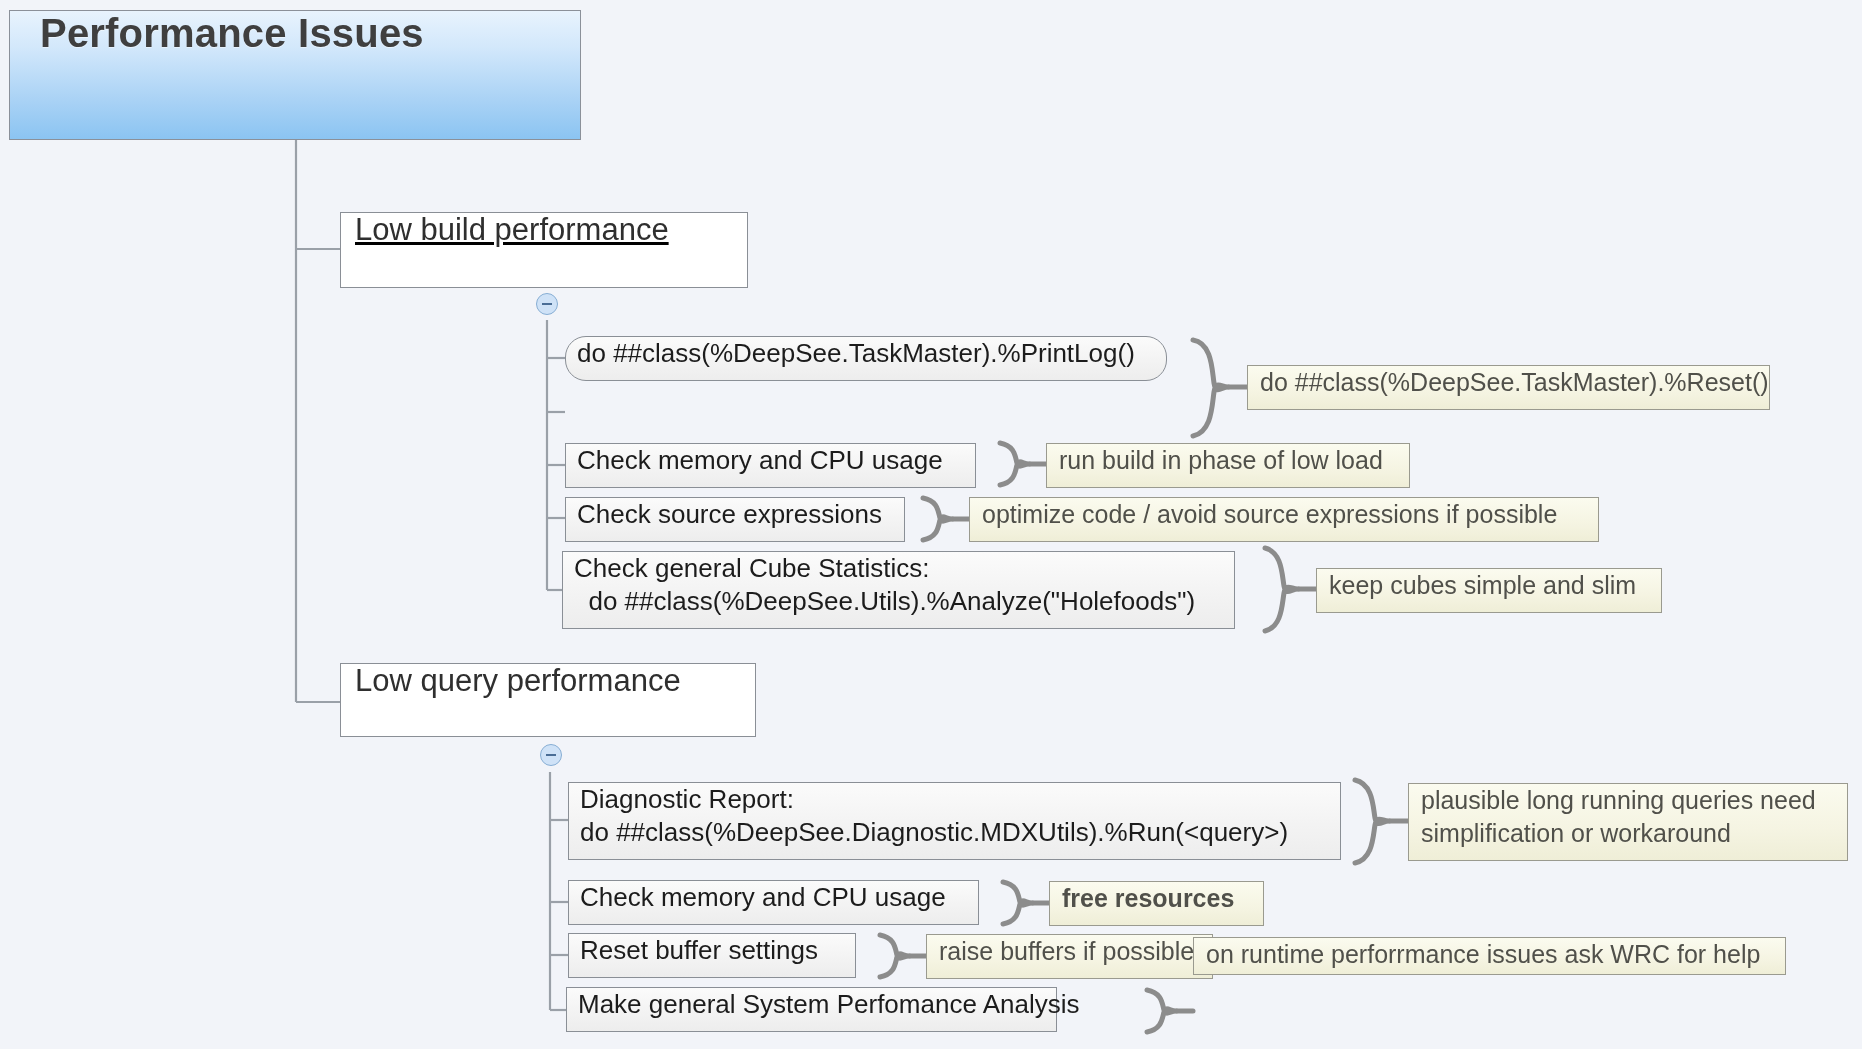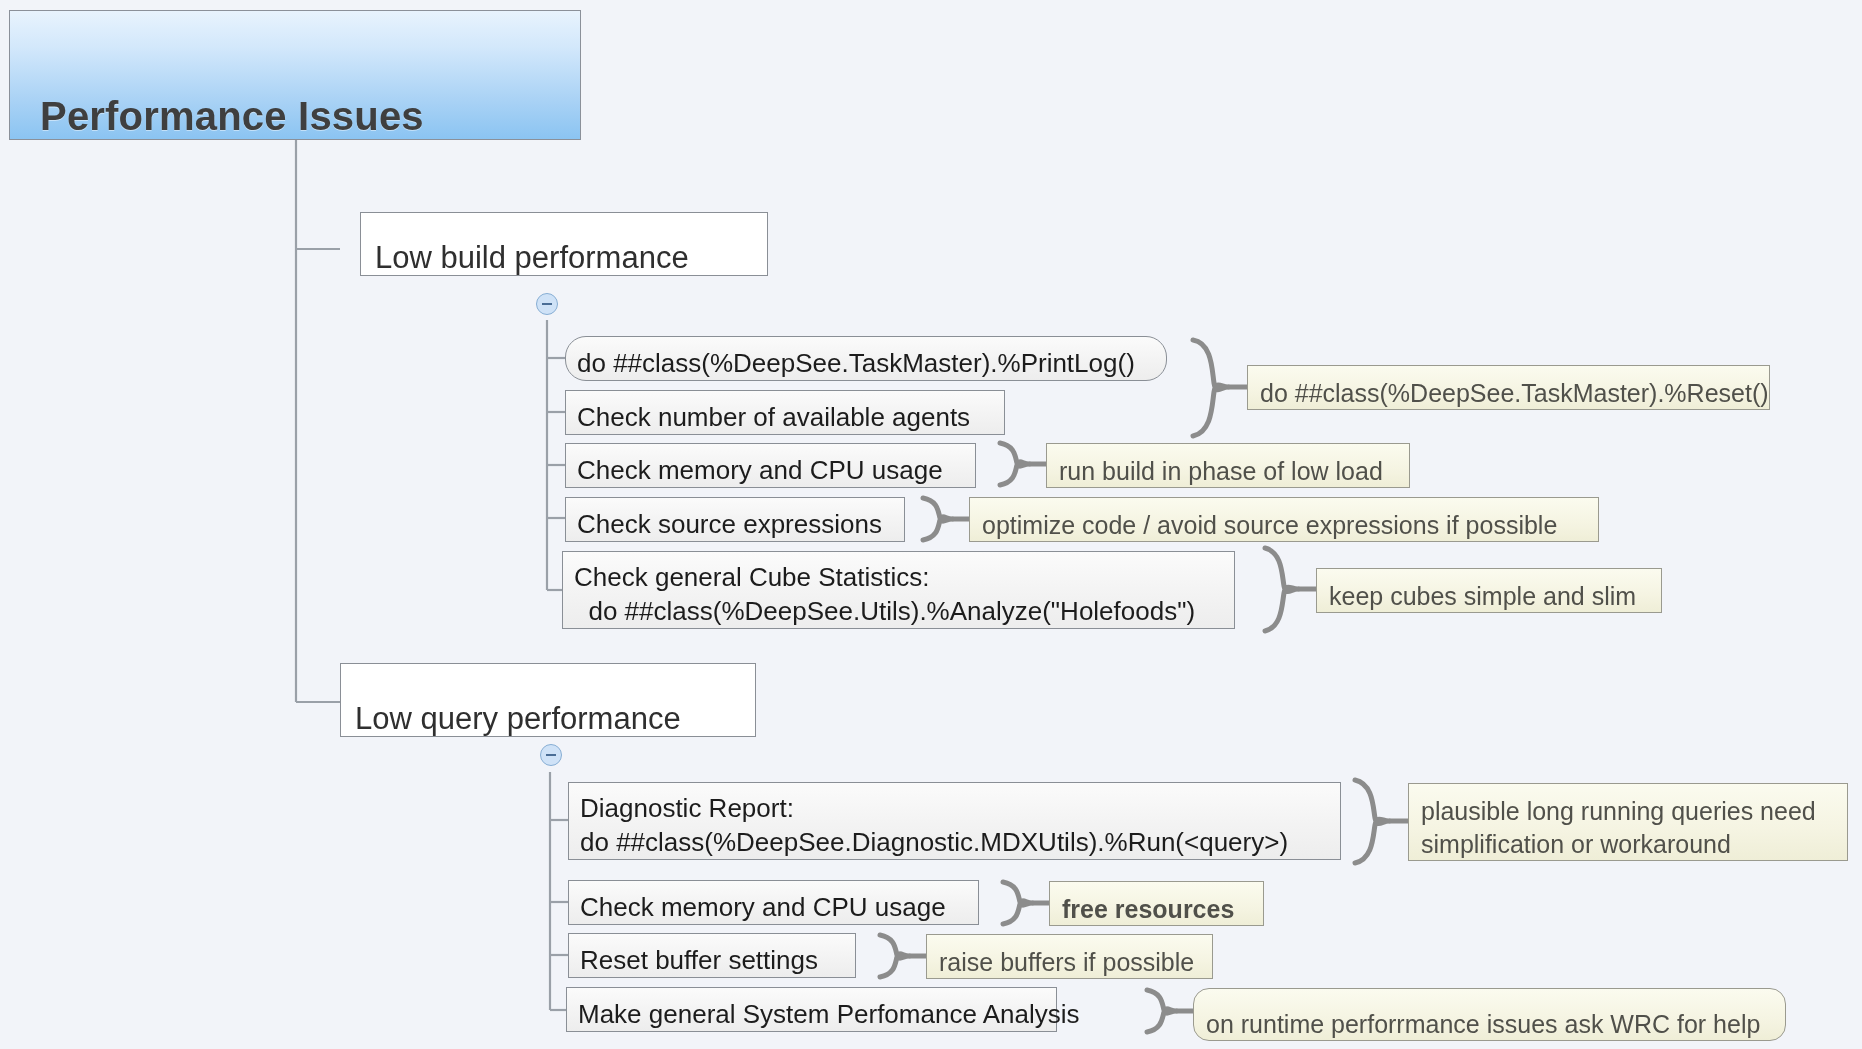--- a/index.html
+++ b/index.html
@@ -13,7 +13,7 @@
   #canvas{position:absolute;left:0;top:0;width:1862px;height:1049px;}
   #svg-lines{position:absolute;left:0;top:0;width:1862px;height:1049px;pointer-events:none;}
 
-  .node{position:absolute;box-sizing:border-box;display:flex;align-items:flex-end;}
+  .node{position:absolute;box-sizing:border-box;display:flex;align-items:flex-start;}
 
   
   .root-node{

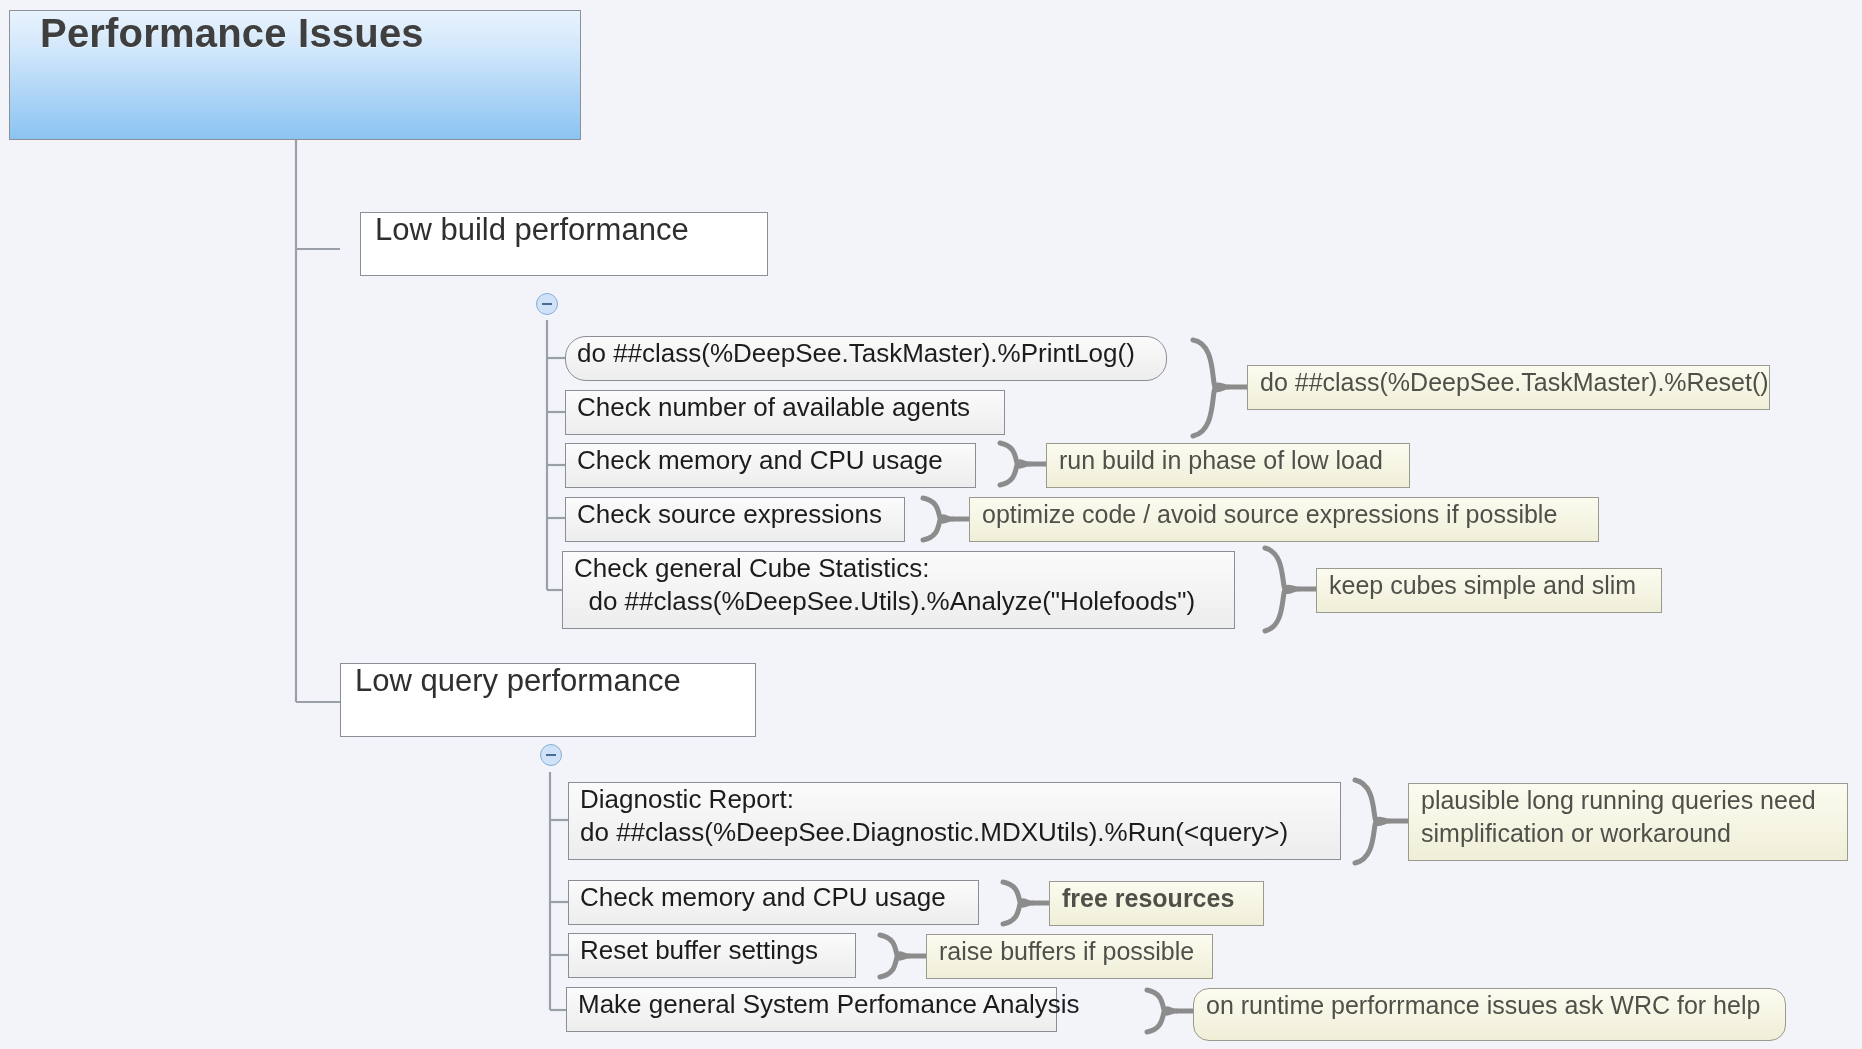--- a/index.html
+++ b/index.html
@@ -117,7 +117,7 @@
     <span class="root-label">Performance Issues</span>
   </div>
 
-  <div class="node branch-node" style="left:360px;top:212px;width:408px;height:64px;">
+  <div class="node branch-node" style="left:340px;top:212px;width:408px;height:76px;text-decoration:underline;">
     <span class="branch-label">Low build performance</span>
   </div>
   <div class="collapse-toggle" style="left:536px;top:293px;">

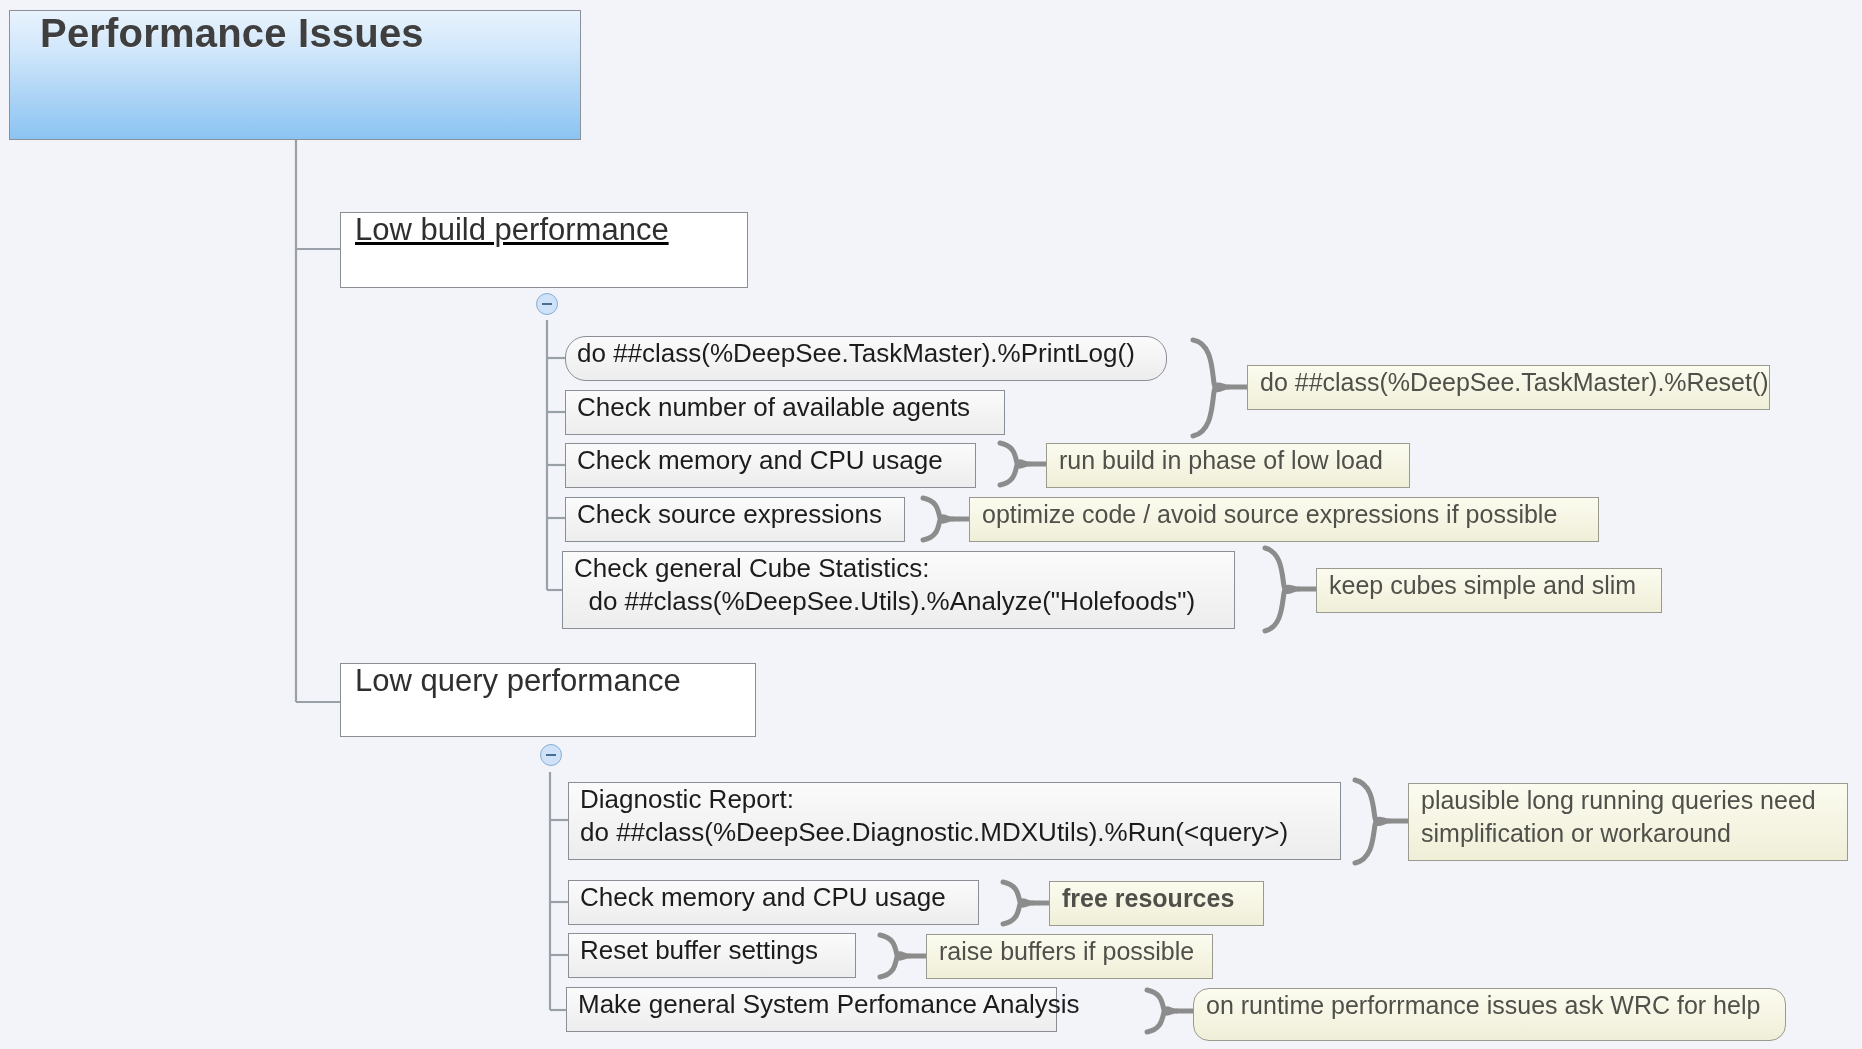--- a/index.html
+++ b/index.html
@@ -131,9 +131,6 @@
     <span class="note-label">do ##class(%DeepSee.TaskMaster).%Reset()</span>
   </div>
 
-  <div class="node leaf-node" style="left:565px;top:390px;width:440px;height:45px;">
-    <span class="leaf-label">Check number of available agents</span>
-  </div>
 
   <div class="node leaf-node" style="left:565px;top:443px;width:411px;height:45px;">
     <span class="leaf-label">Check memory and CPU usage</span>

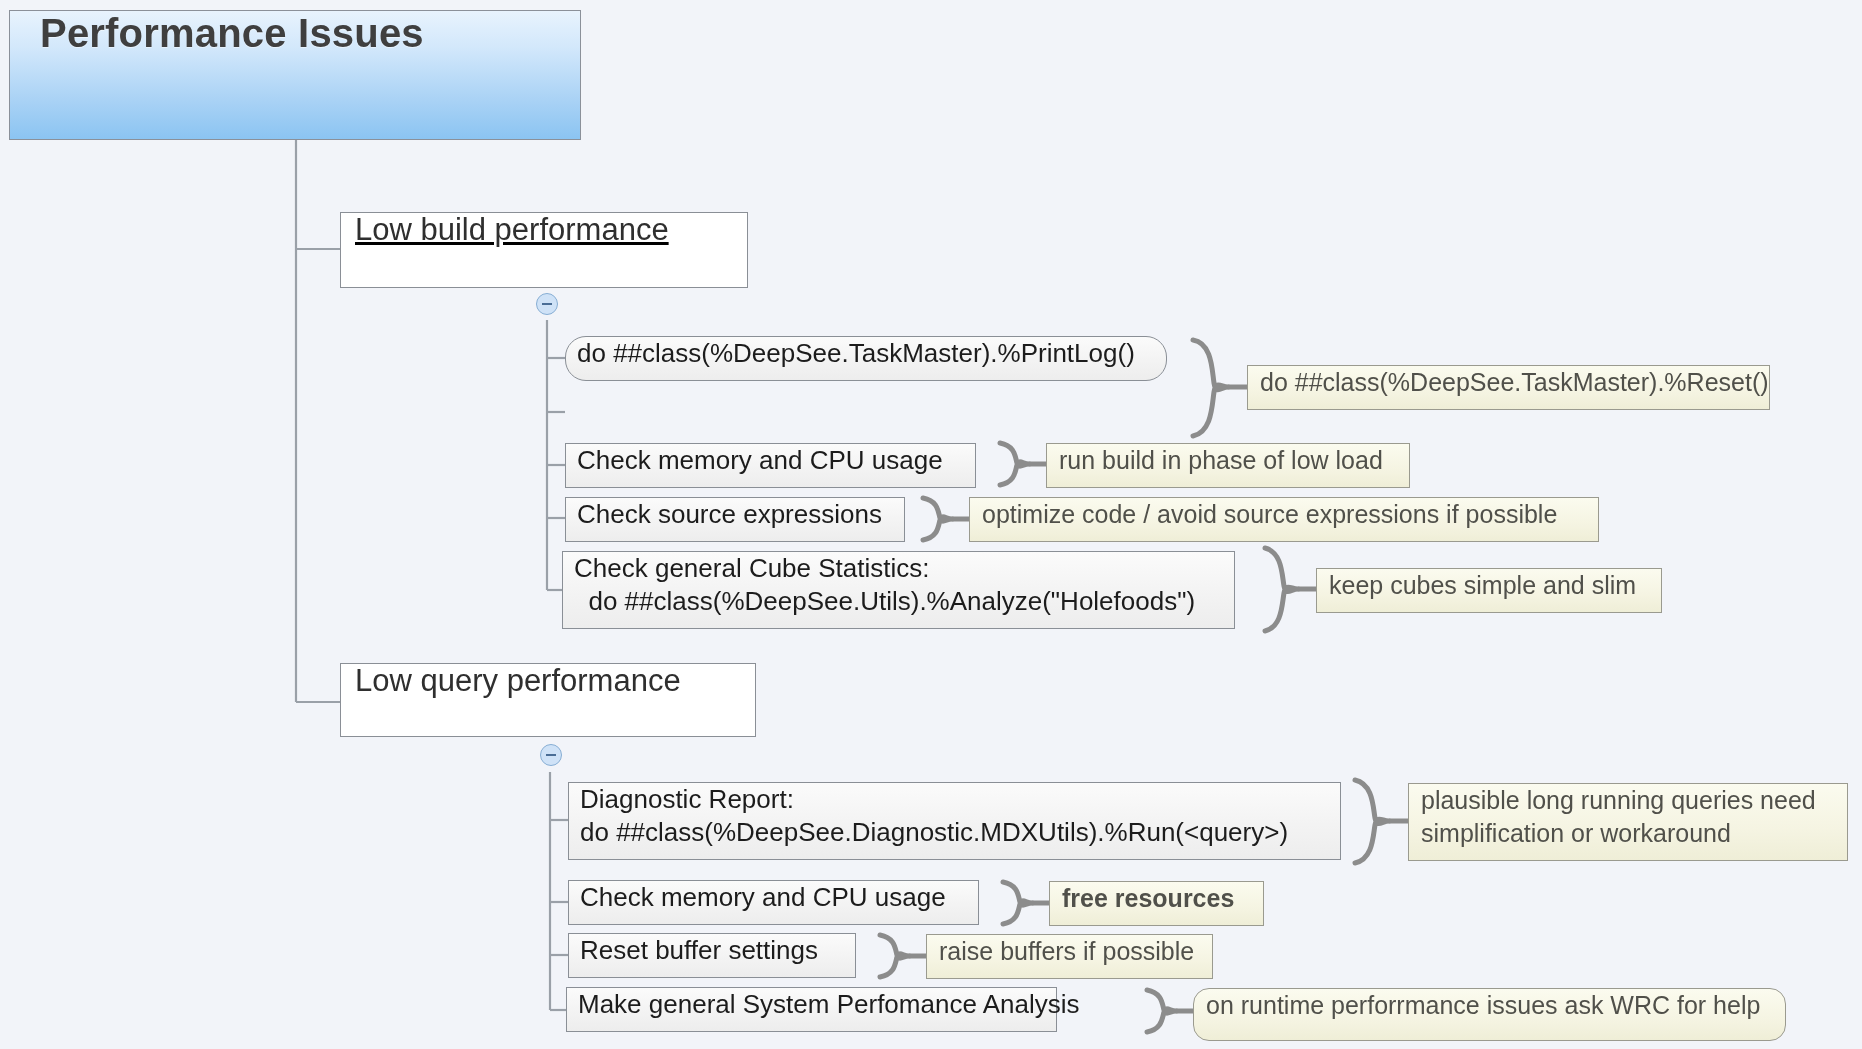--- a/index.html
+++ b/index.html
@@ -187,7 +187,7 @@
   <div class="node leaf-node" style="left:566px;top:987px;width:491px;height:45px;">
     <span class="leaf-label">Make general System Perfomance Analysis</span>
   </div>
-  <div class="node note-node" style="left:1193px;top:988px;width:593px;height:53px;border-radius:16px;">
+  <div class="node note-node" style="left:1193px;top:937px;width:593px;height:38px;">
     <span class="note-label">on runtime perforrmance issues ask WRC for help</span>
   </div>
 

